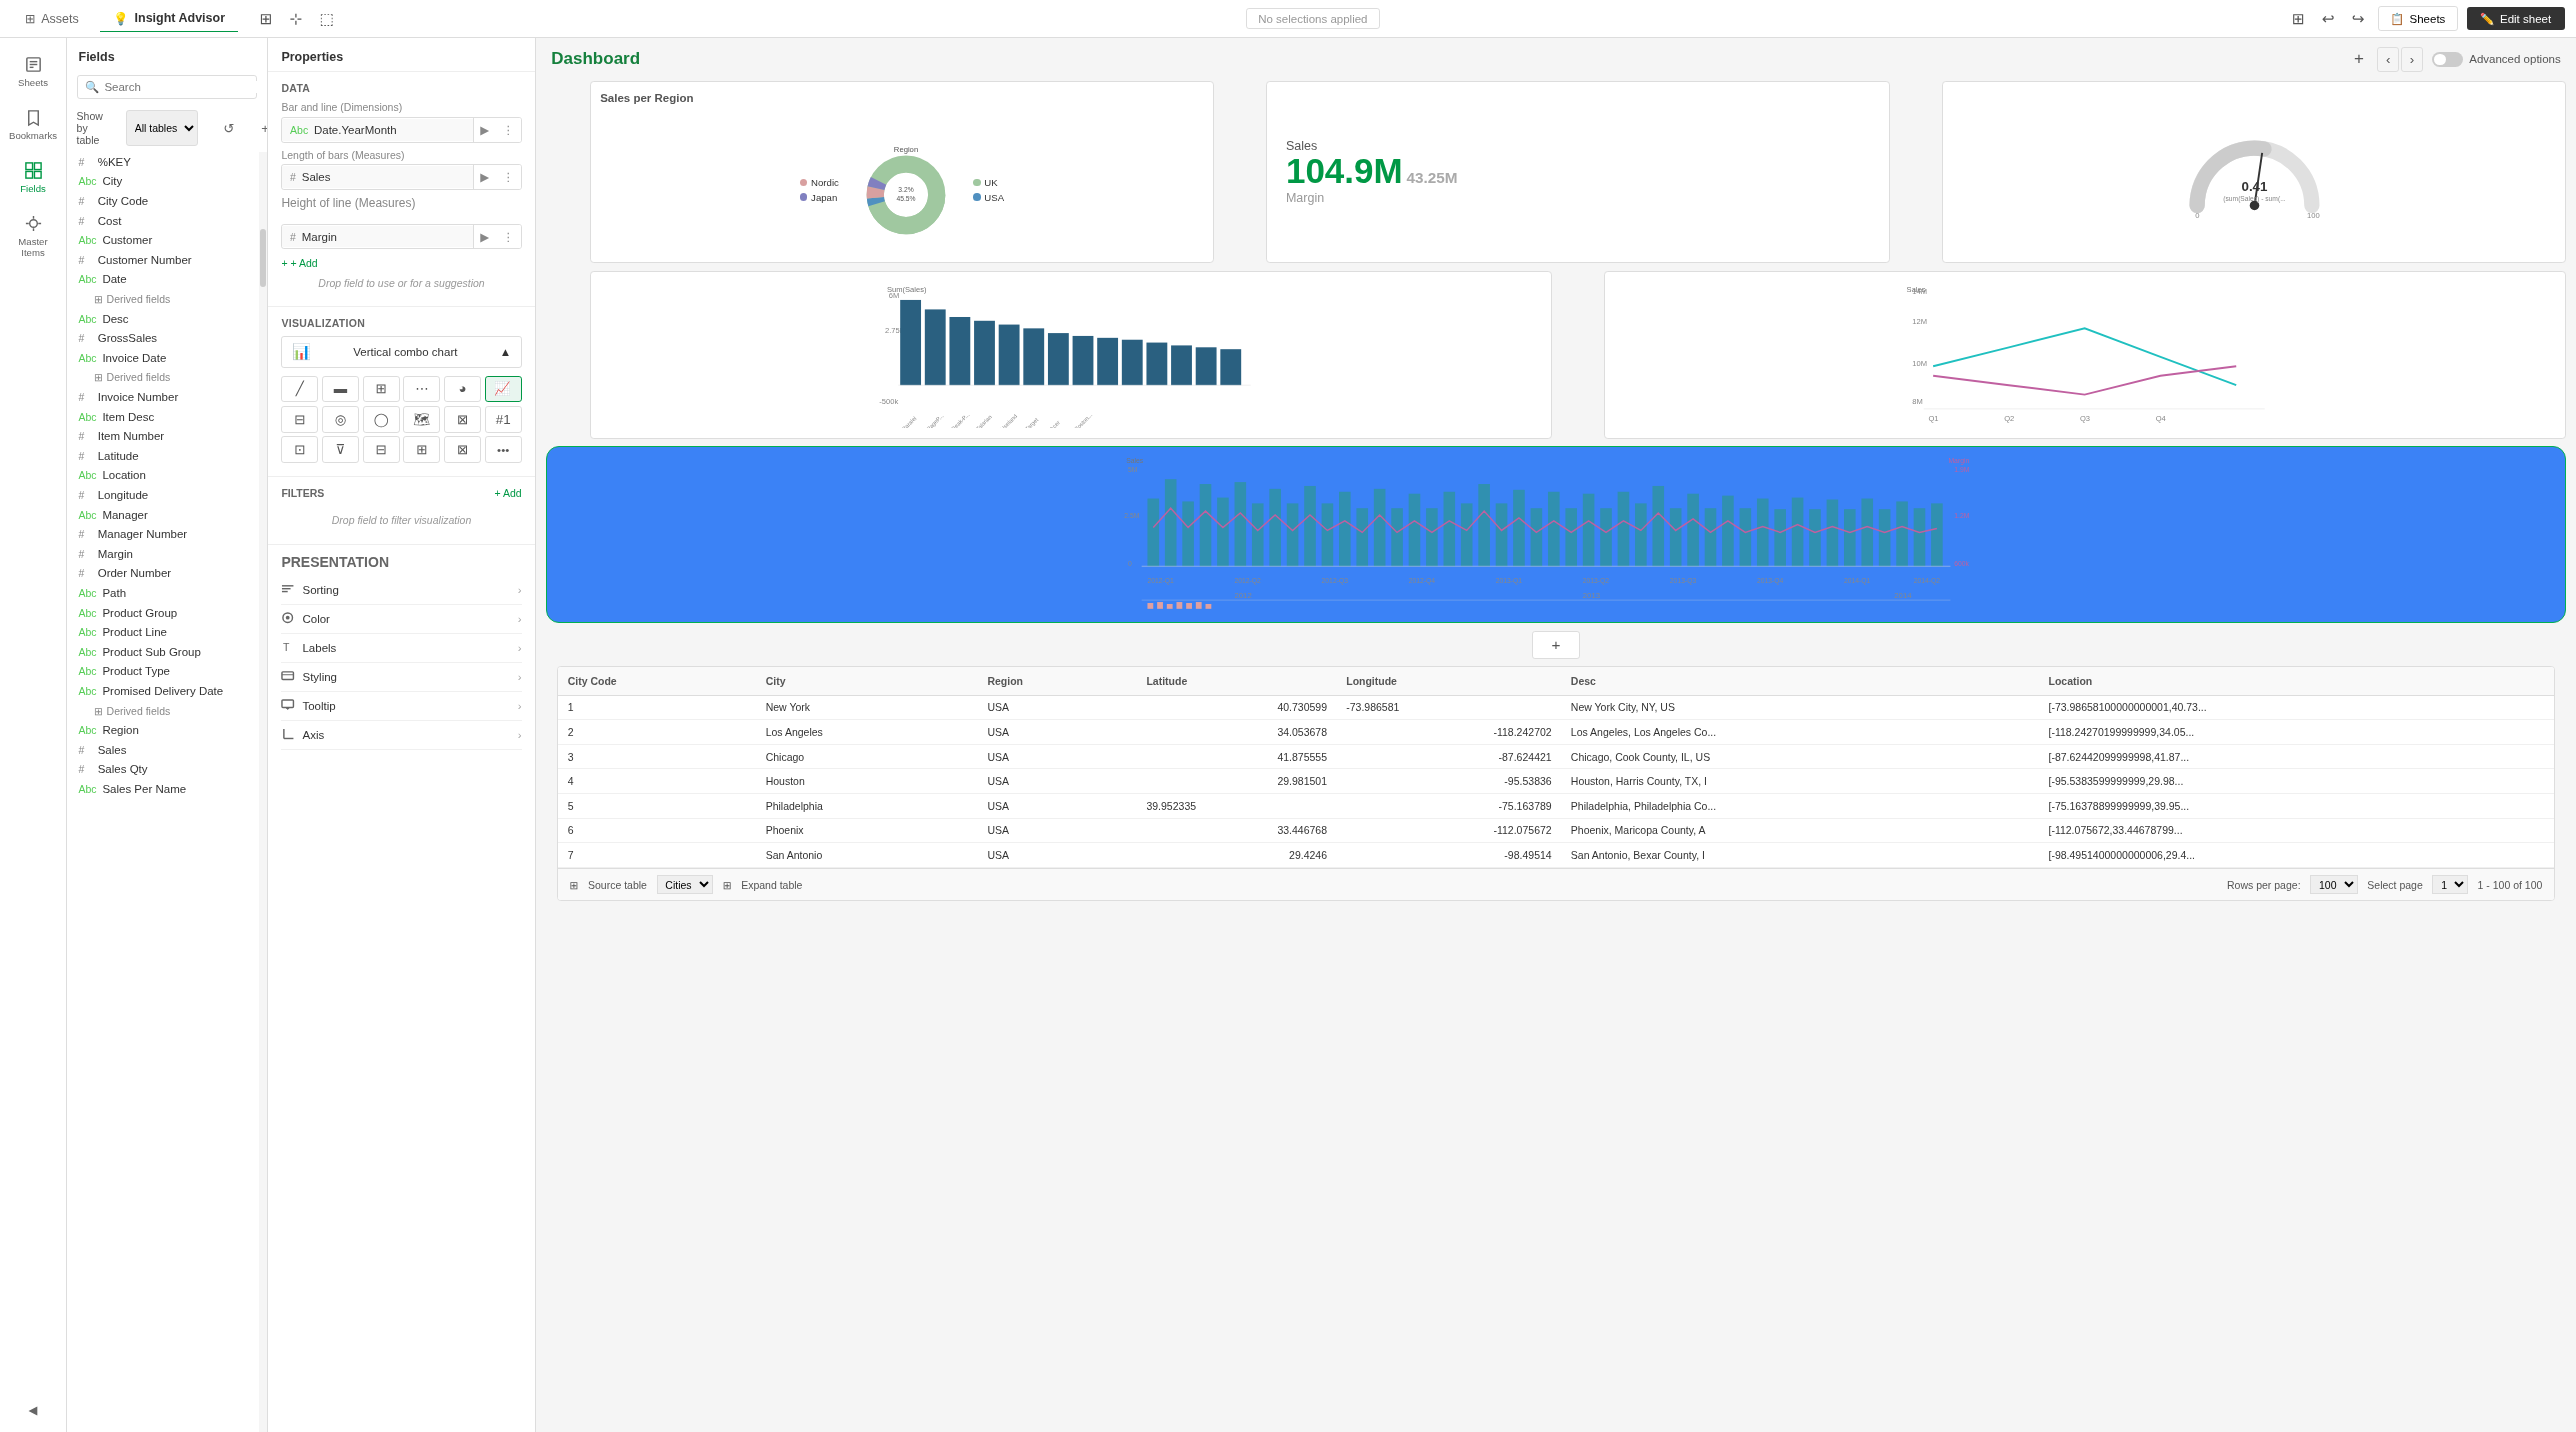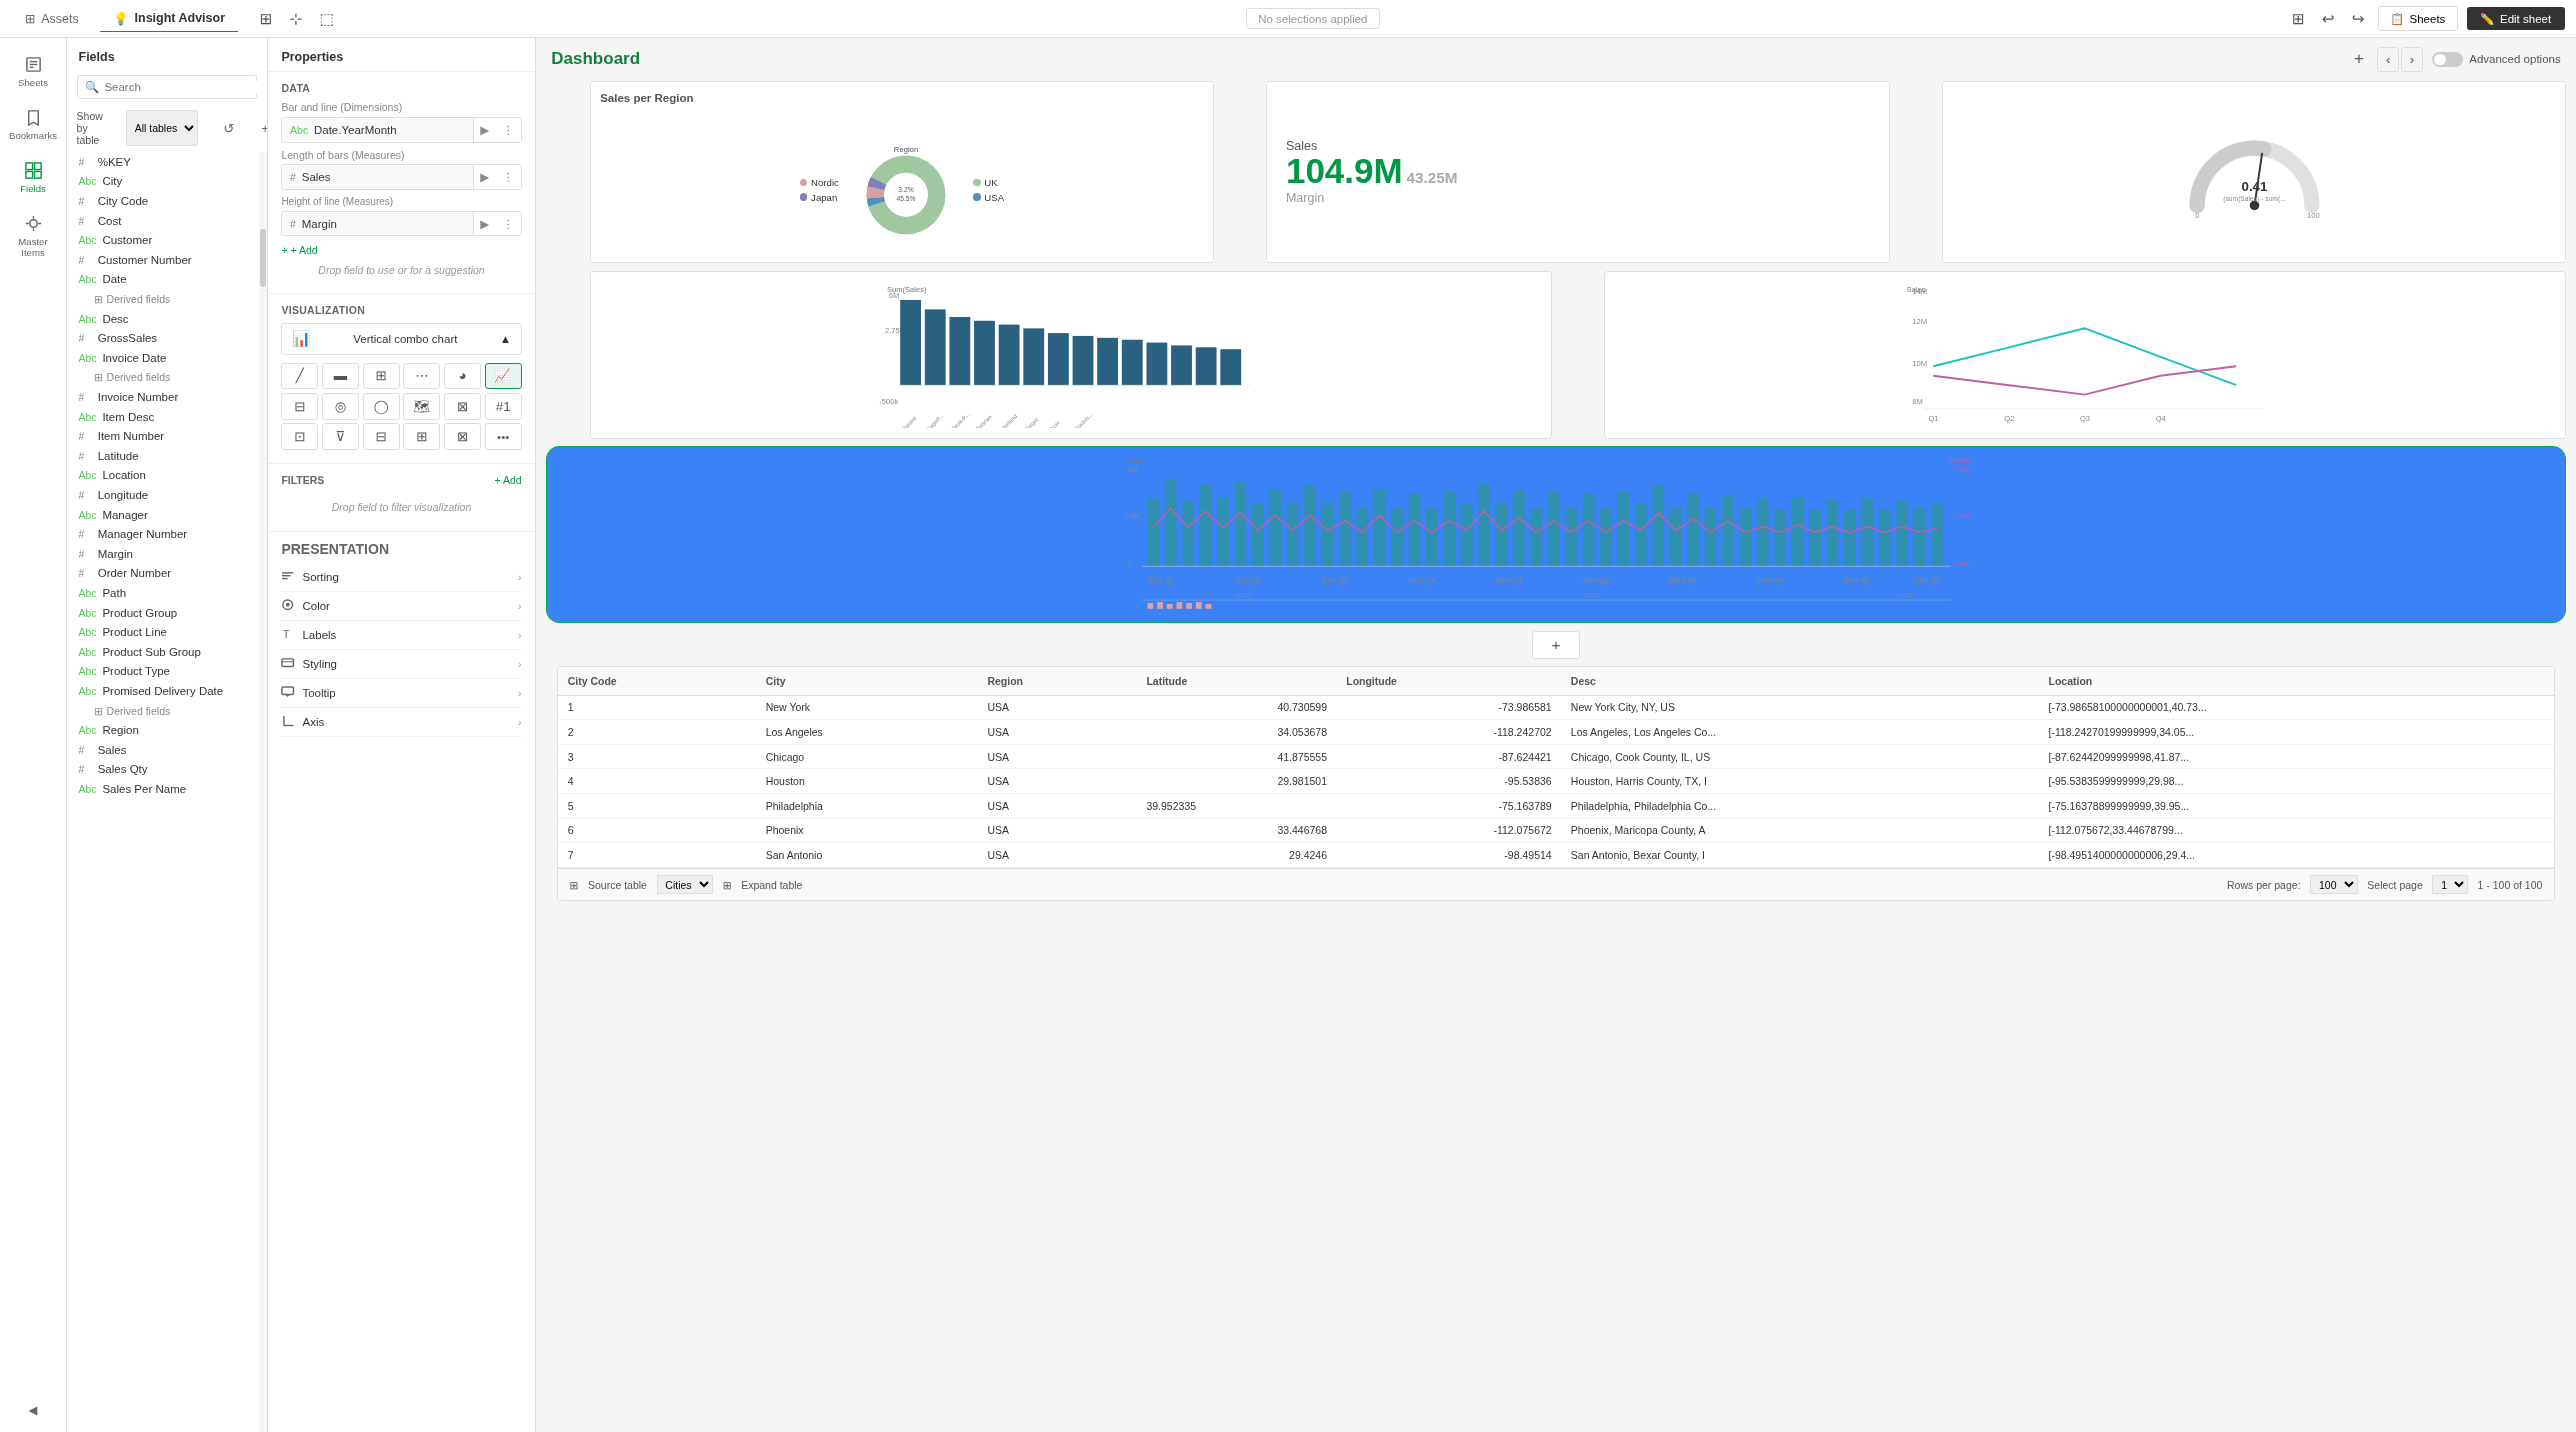--- a/index.html
+++ b/index.html
@@ -393,7 +393,7 @@
           </div>
         </div>
 
-        <div style="font-size:10px;color:#888;margin-bottom:4px;margin-top:5.8px;">Height of line (Measures)</div>
+        <div style="font-size:12px;color:#888;margin-bottom:14px;margin-top:5.8px;">Height of line (Measures)</div>
         <div class="prop-field-row">
           <div class="prop-field-content">
             <span style="color:#888;font-size:10.5px;">#</span>

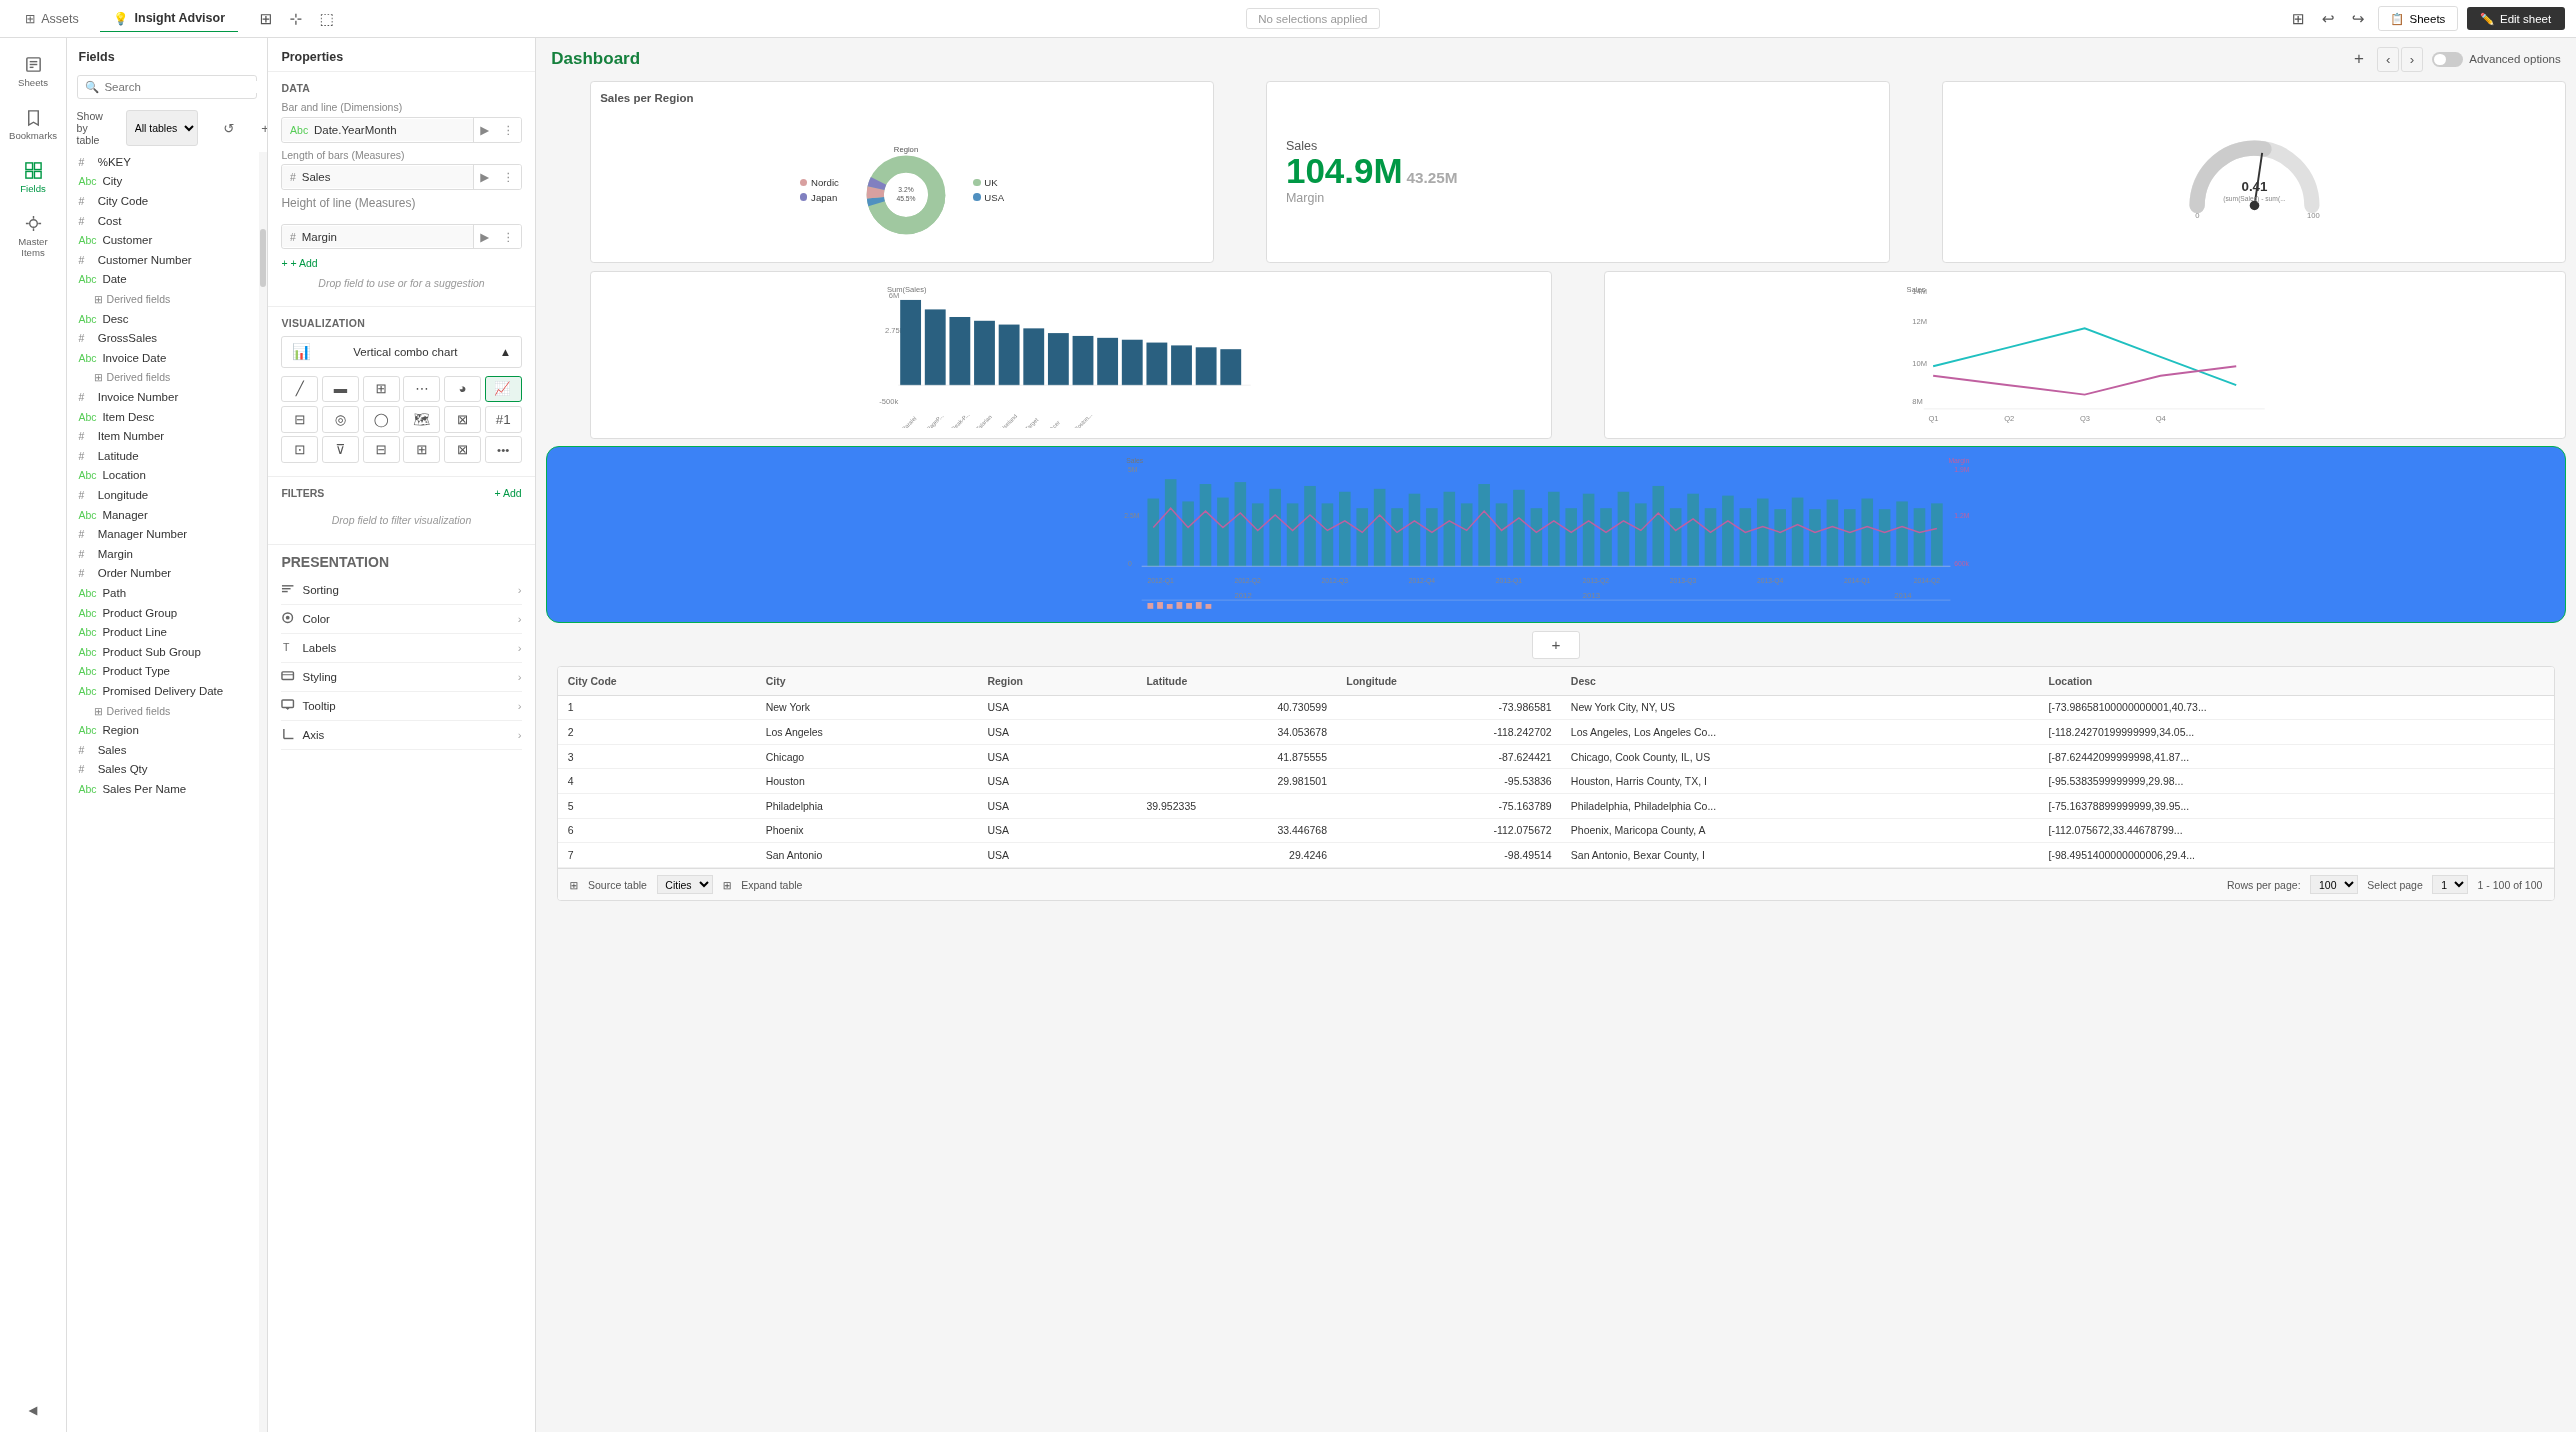--- a/index.html
+++ b/index.html
@@ -800,7 +800,7 @@
     <td>New York</td>
     <td>USA</td>
     <td style="text-align:right;">40.730599</td>
-    <td style="text-align:right;">-73.986581</td>
+    <td style="text-align:left;">-73.986581</td>
     <td>New York City, NY, US</td>
     <td>[-73.98658100000000001,40.73...</td>
   </tr>

